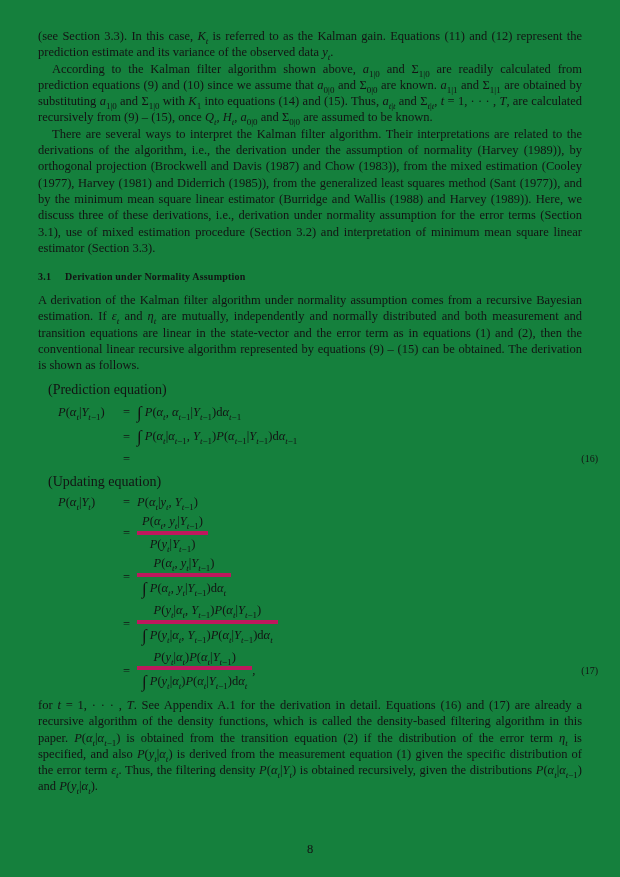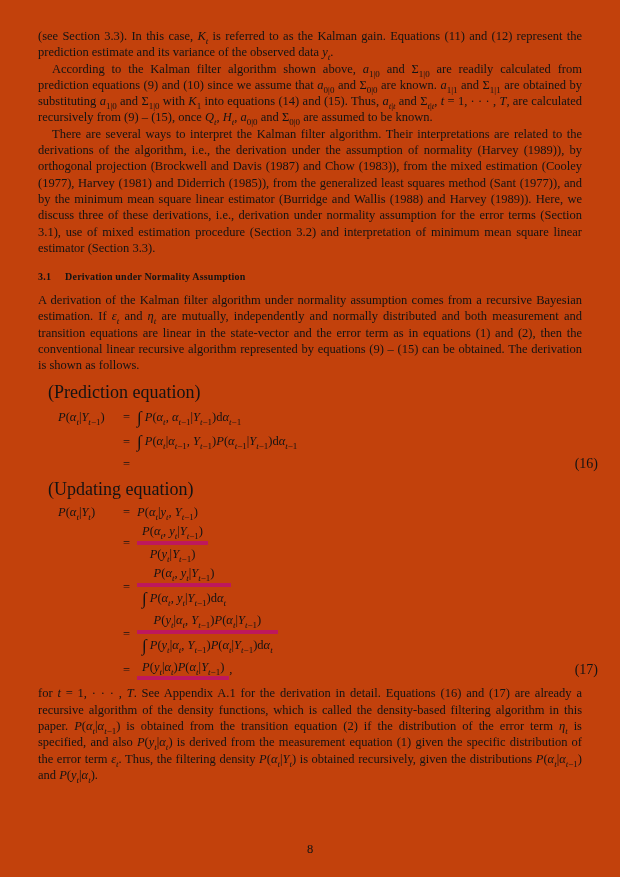--- a/index.html
+++ b/index.html
@@ -6,7 +6,7 @@
   .page {
     position:relative;
     width:620px; height:877px;
-    background:#c2410c;
+    background:#15803d;
     color:#131313;
     font-family:"Liberation Serif","DejaVu Serif",serif;
     box-sizing:border-box;

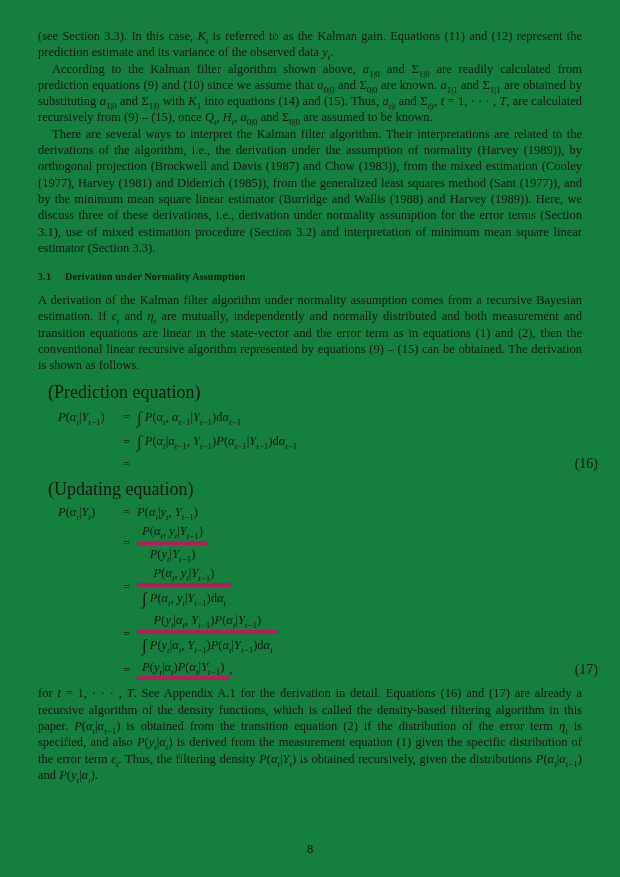--- a/index.html
+++ b/index.html
@@ -30,7 +30,7 @@
   .heading .sec-num { margin-right:14px; }
   .eq-area { position:relative; }
   .eq-label {
-    font-size:18px;
+    font-size:14px;
     margin:8px 0 2px 10px;
   }
   .eq-block { margin-left:20px; position:relative; }

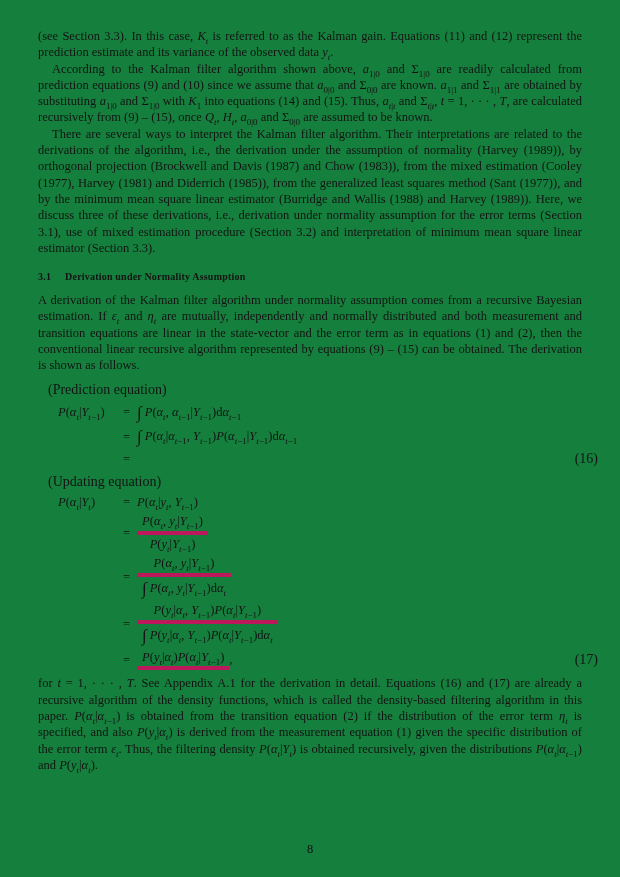--- a/index.html
+++ b/index.html
@@ -50,7 +50,7 @@
     right:-16px;
     top:50%;
     transform:translateY(-50%);
-    font-size:14px;
+    font-size:10px;
     text-align:center;
   }
   .int {

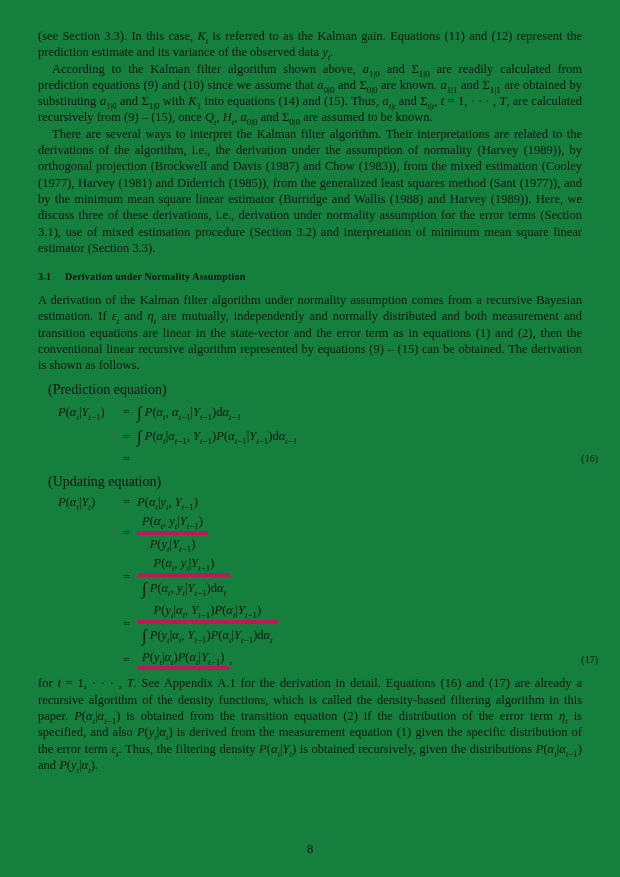--- a/index.html
+++ b/index.html
@@ -143,7 +143,7 @@
       <div class="eq-line">
         <span class="eq-lhs"></span>
         <span class="eq-rel">=</span>
-        <span class="eq-rhs"><span class="frac"><span class="num"><i>P</i>(<i>y<sub>t</sub></i>|<i>α<sub>t</sub></i>)<i>P</i>(<i>α<sub>t</sub></i>|<i>Y</i><sub><i>t</i>−1</sub>)</span></span>,</span>
+        <span class="eq-rhs"><span class="frac"><span class="num"><i>P</i>(<i>y<sub>t</sub></i>|<i>α<sub>t</sub></i>)<i>P</i>(<i>α<sub>t</sub></i>|<i>Y</i><sub><i>t</i>−1</sub>)</span><span class="den"><span class="int">∫</span><i>P</i>(<i>y<sub>t</sub></i>|<i>α<sub>t</sub></i>)<i>P</i>(<i>α<sub>t</sub></i>|<i>Y</i><sub><i>t</i>−1</sub>)d<i>α<sub>t</sub></i></span></span>,</span>
         <span class="eq-tag">(17)</span>
       </div>
     </div>

